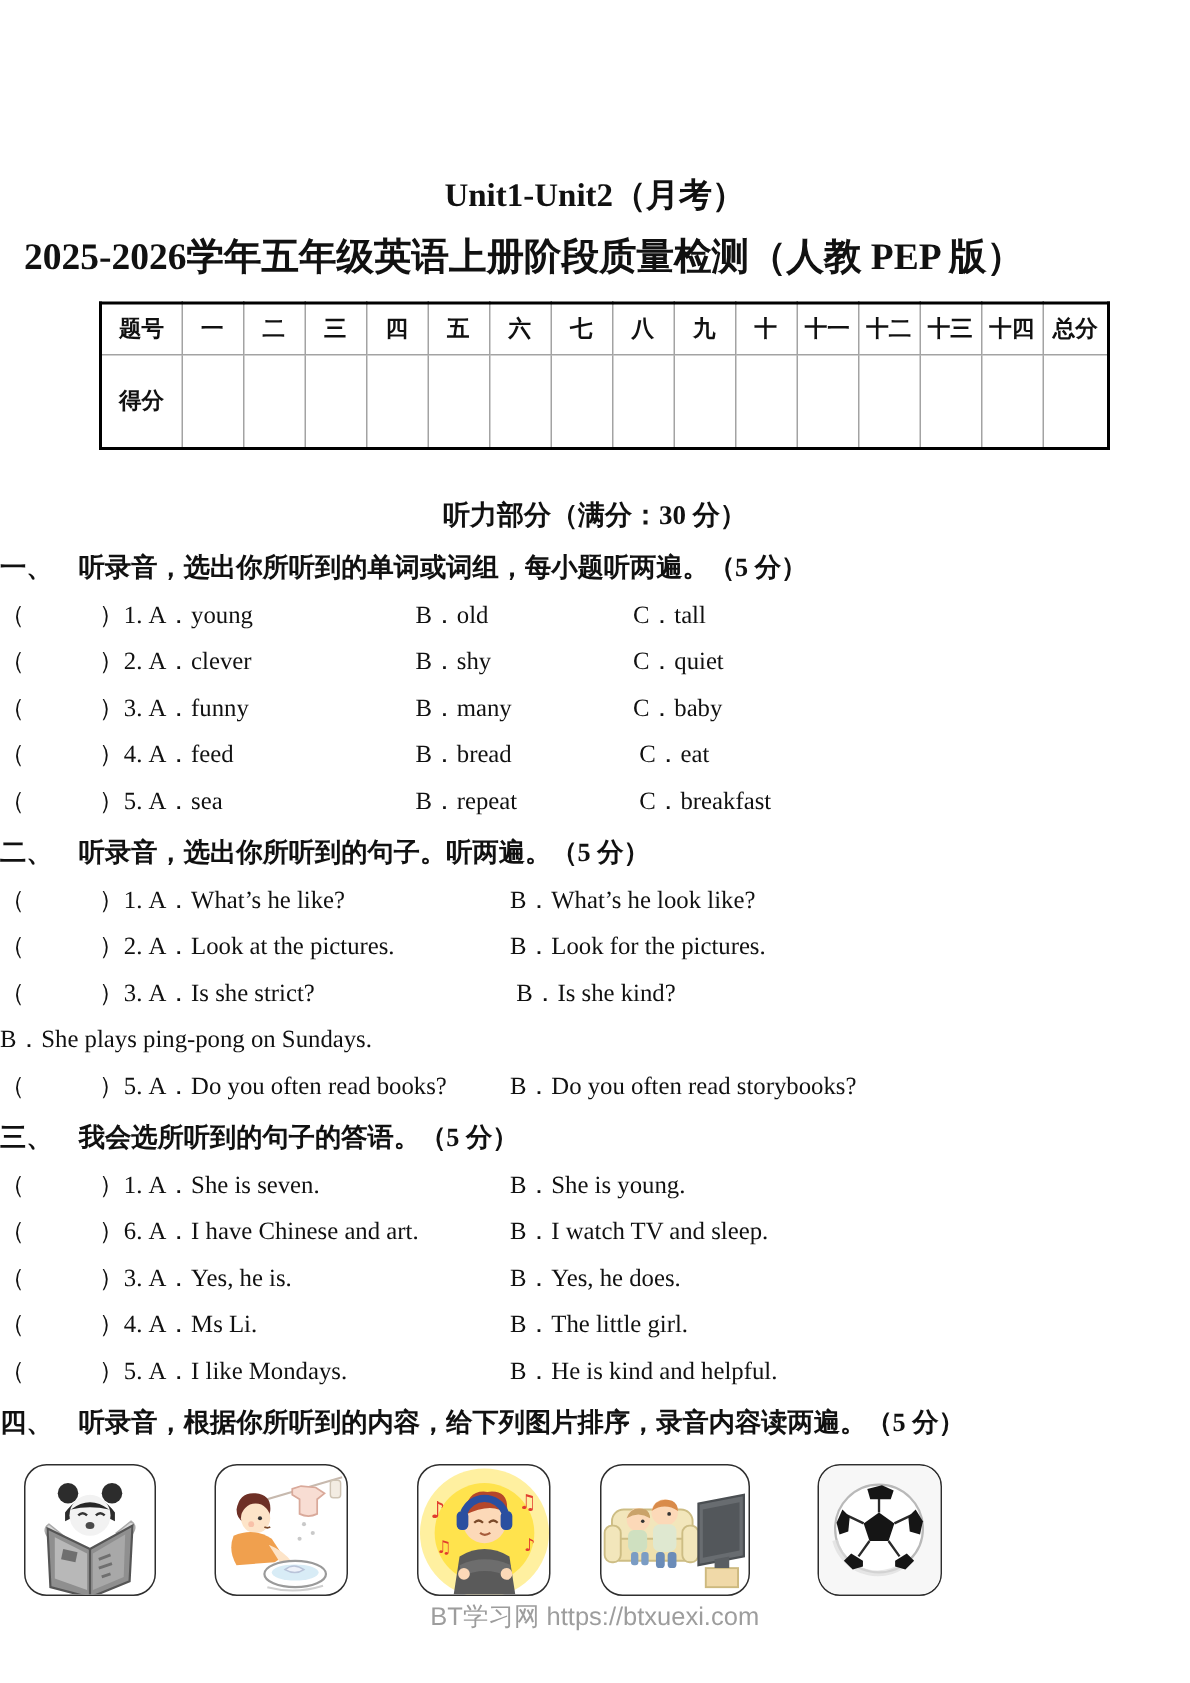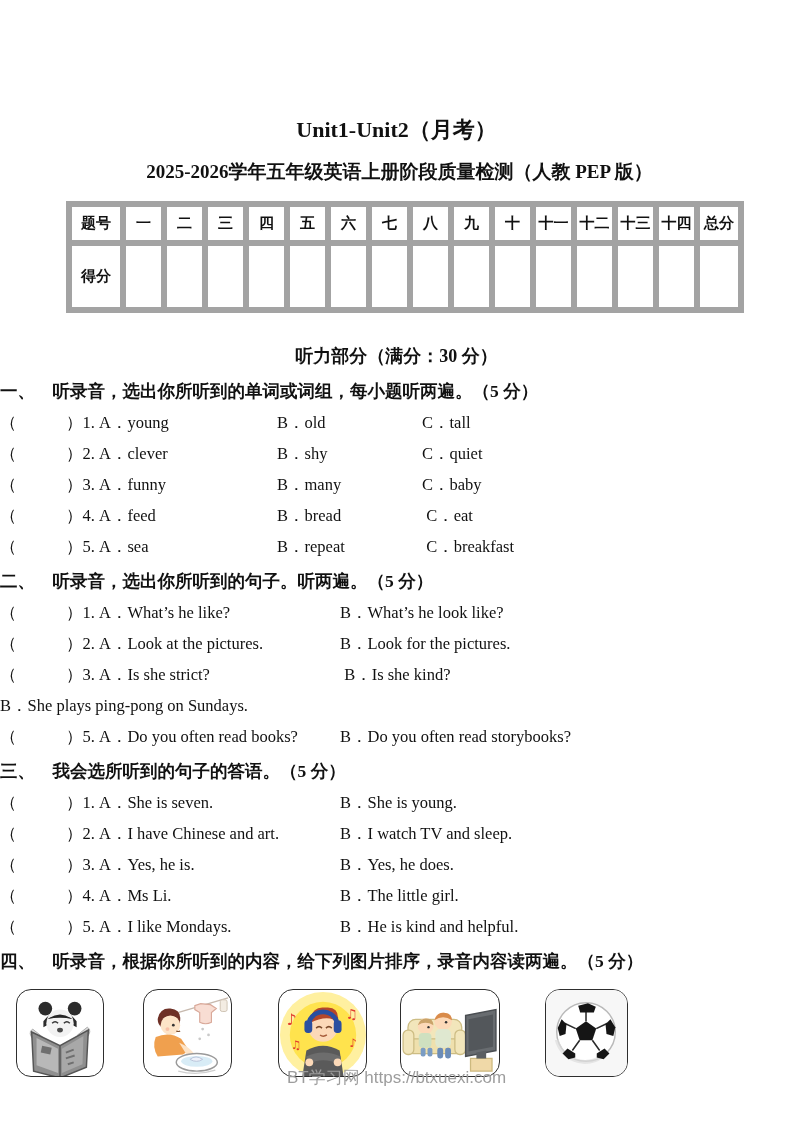--- a/index.html
+++ b/index.html
@@ -6,7 +6,7 @@
   body{width:793px;height:1122px;font-family:"Liberation Serif","DejaVu Serif",serif;color:#111;position:relative;overflow:hidden;}
   .page{position:relative;width:793px;height:1122px;}
   .title1{margin:0;padding-top:116px;text-align:center;font-size:22px;font-weight:bold;line-height:28px;}
-  .title2{margin:14px 0 0 6px;text-align:center;font-size:19px;font-weight:bold;line-height:28px;}
+  .title2{margin:14px 0 0 16px;font-size:25px;font-weight:bold;line-height:28px;}
   table.score{border-collapse:collapse;margin:15px 0 0 66px;table-layout:fixed;width:672px;border:2px solid #000;}
   table.score td{border:6px solid #a3a3a3;text-align:center;font-size:15px;font-weight:bold;padding:0;overflow:hidden;}
   table.score tr.hrow td{height:33px;}

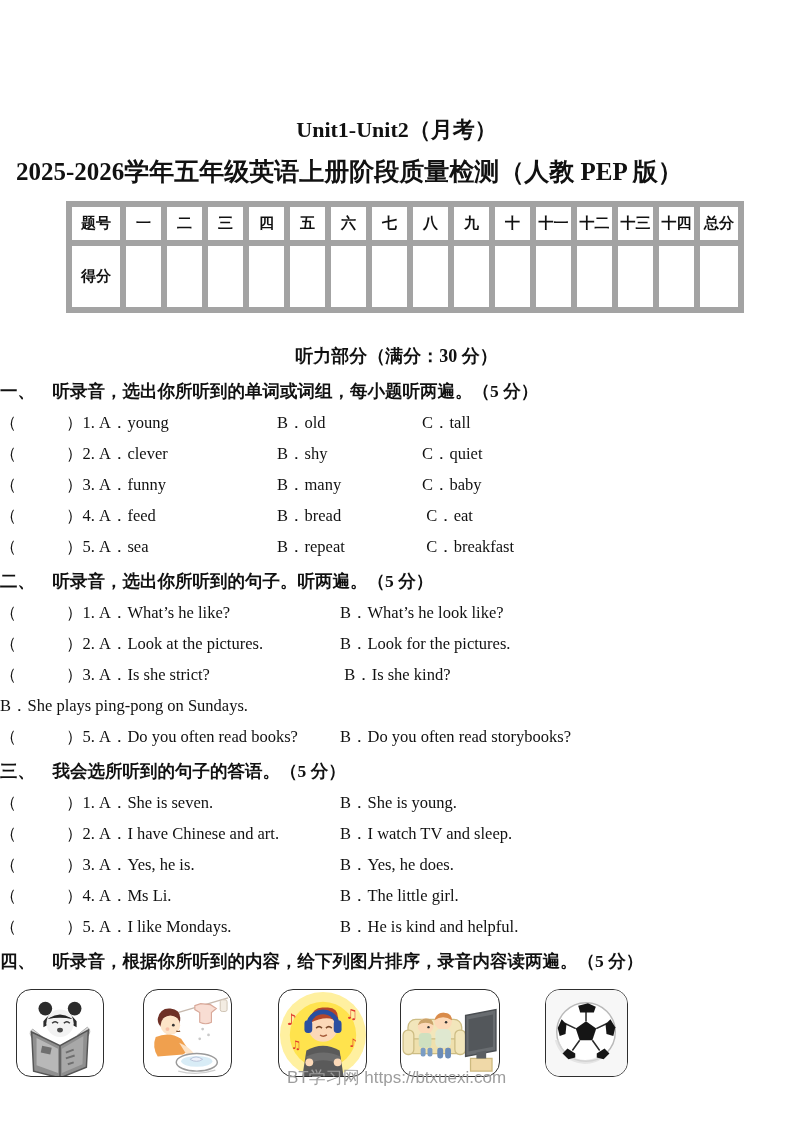--- a/index.html
+++ b/index.html
@@ -8,7 +8,7 @@
   .title1{margin:0;padding-top:116px;text-align:center;font-size:22px;font-weight:bold;line-height:28px;}
   .title2{margin:14px 0 0 16px;font-size:25px;font-weight:bold;line-height:28px;}
   table.score{border-collapse:collapse;margin:15px 0 0 66px;table-layout:fixed;width:672px;border:2px solid #000;}
-  table.score td{border:6px solid #a3a3a3;text-align:center;font-size:15px;font-weight:bold;padding:0;overflow:hidden;}
+  table.score td{border:1px solid #a3a3a3;text-align:center;font-size:15px;font-weight:bold;padding:0;overflow:hidden;}
   table.score tr.hrow td{height:33px;}
   table.score tr.srow td{height:61px;}
   col.c-label{width:54px;}

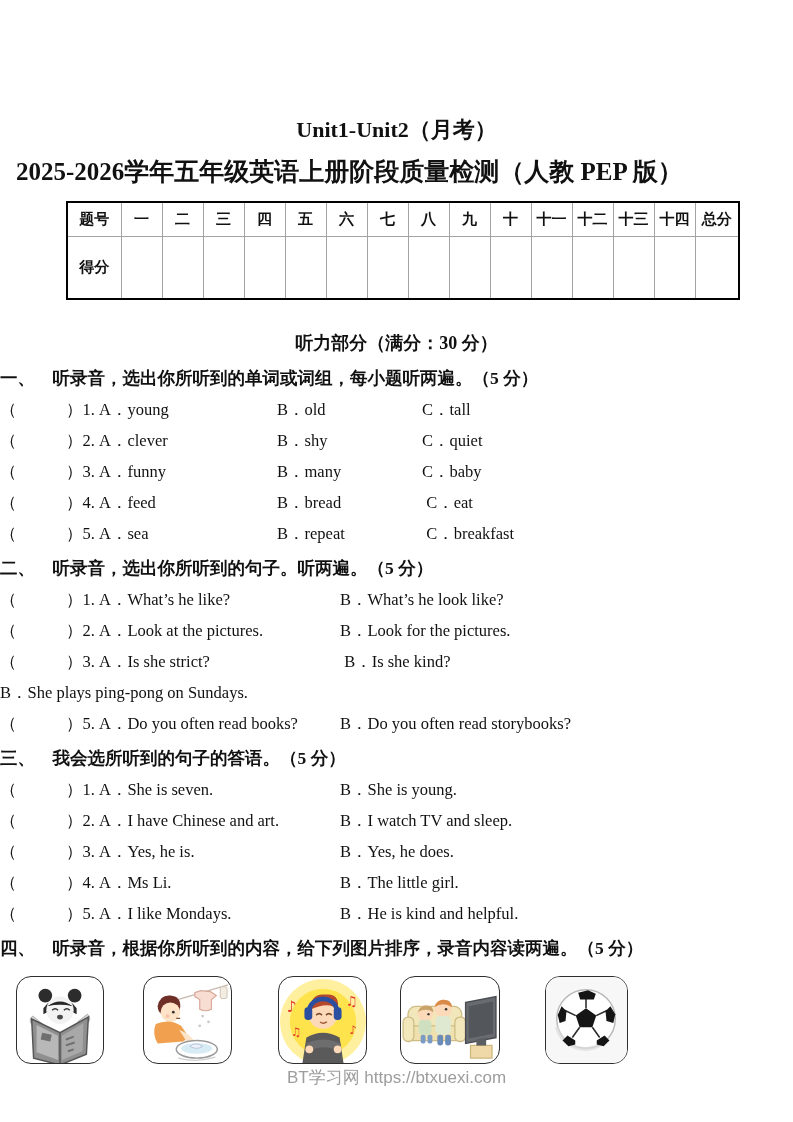--- a/index.html
+++ b/index.html
@@ -162,7 +162,7 @@
         <span class="c1">B．She is young.</span>
       </div>
       <div class="qrow">
-        <span class="c0">（　　　）2. A．I have Chinese and art.</span>
+        <span class="c0">（　　　）6. A．I have Chinese and art.</span>
         <span class="c1">B．I watch TV and sleep.</span>
       </div>
       <div class="qrow">

